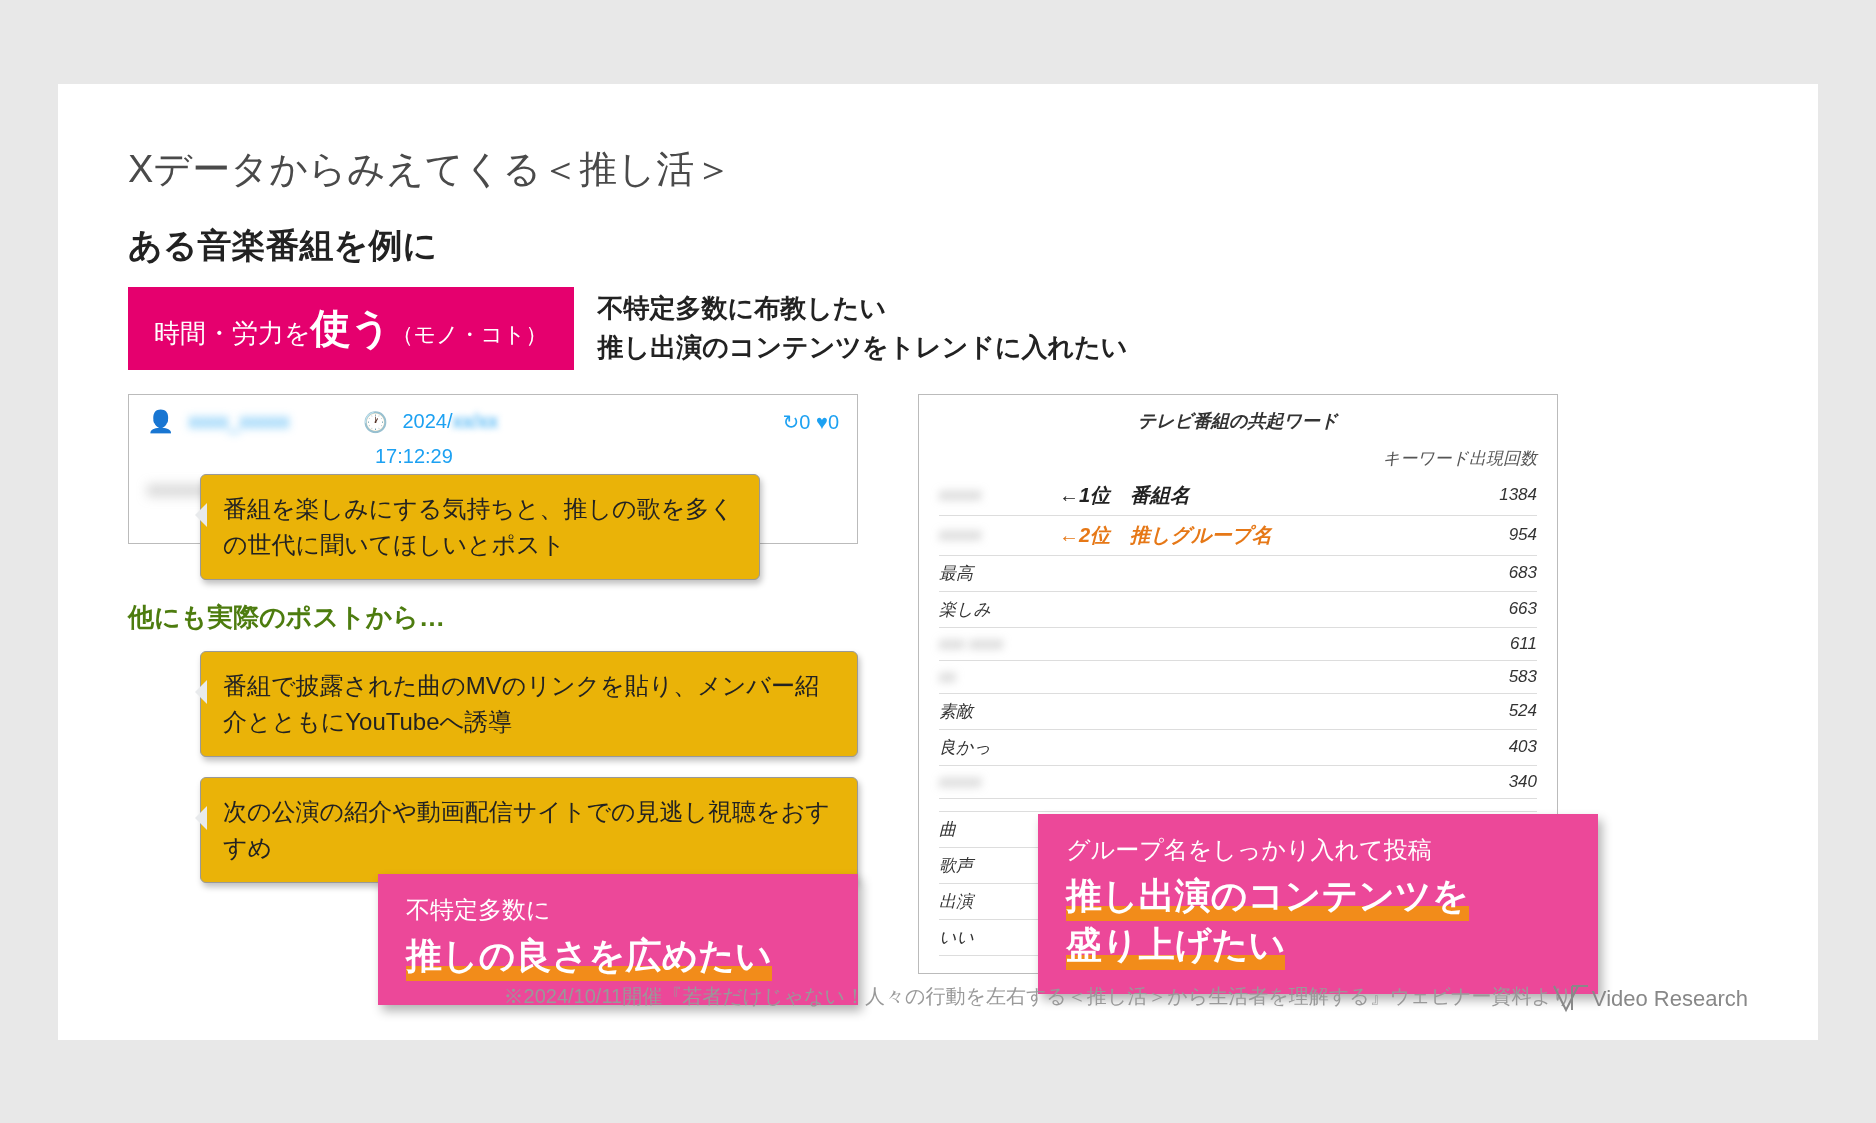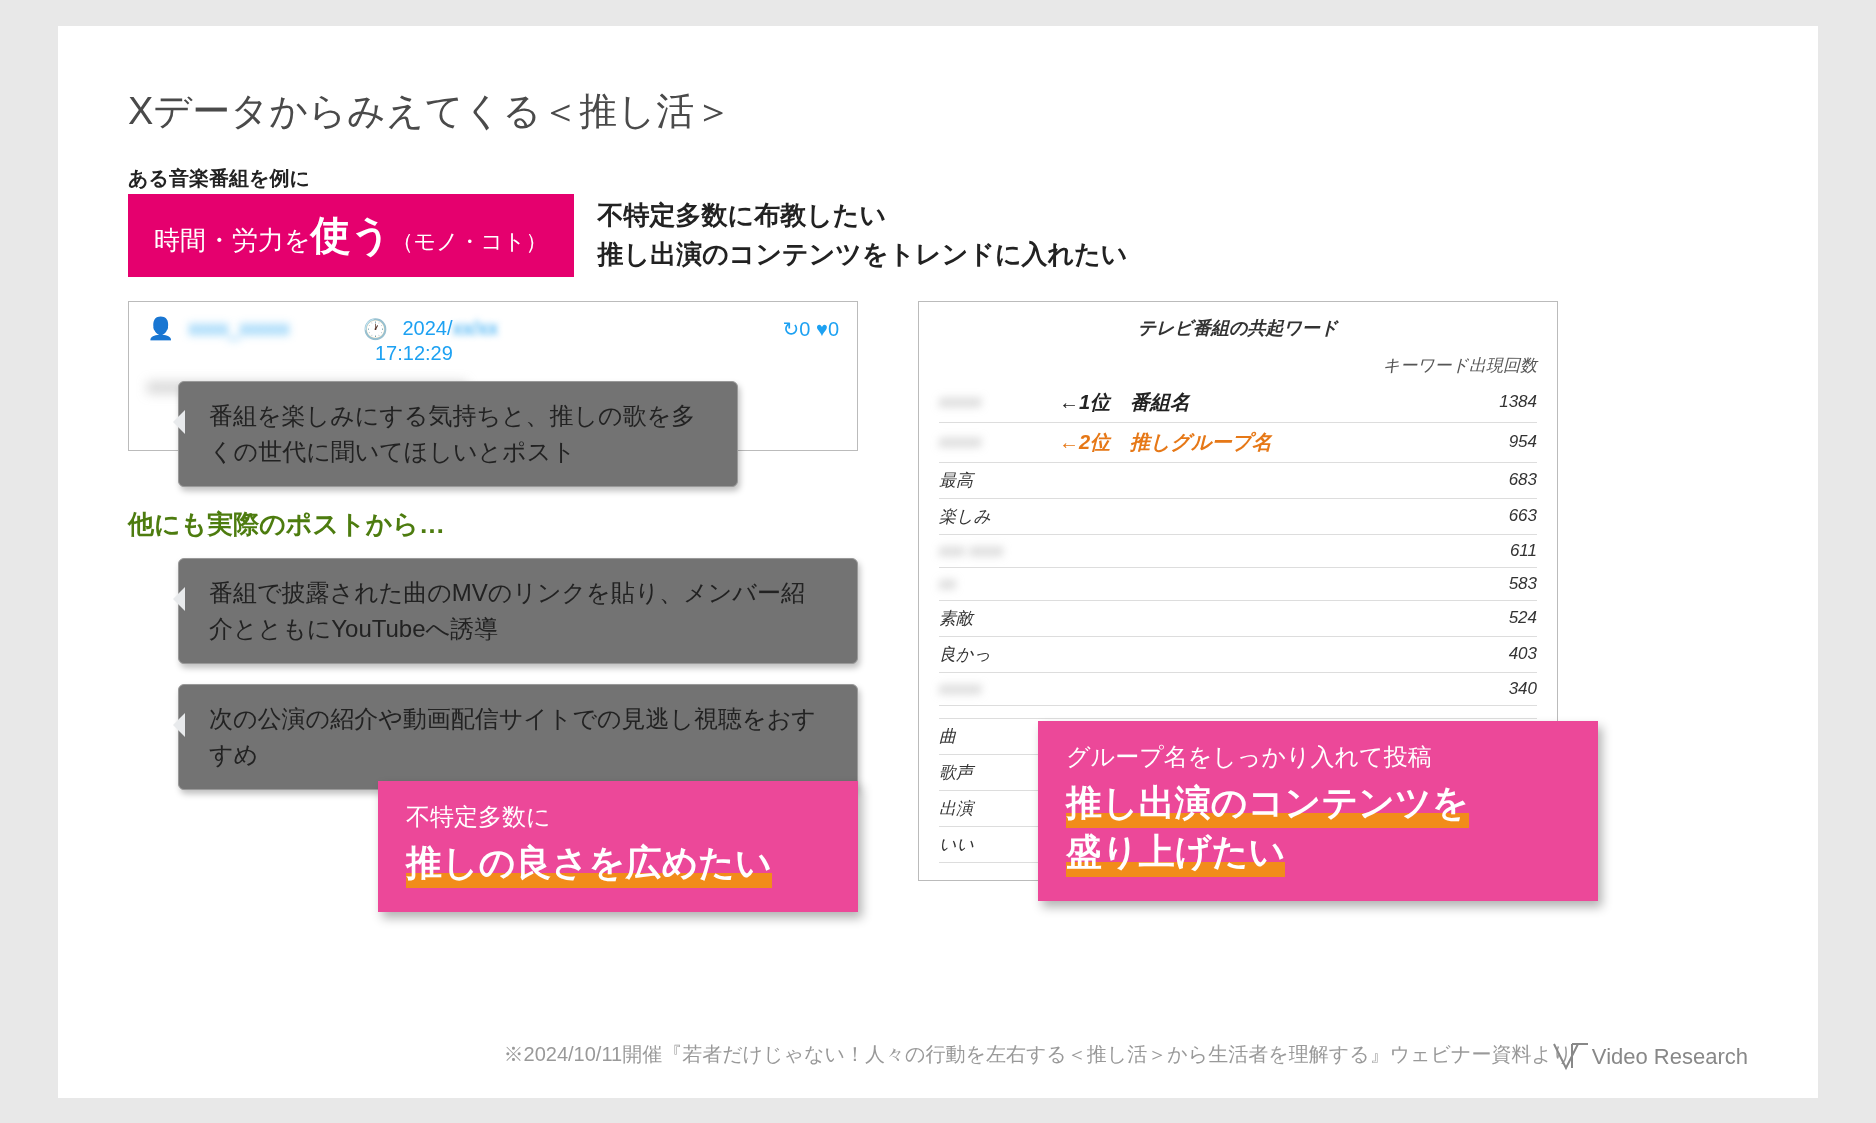--- a/index.html
+++ b/index.html
@@ -15,7 +15,7 @@
   .slide {
     background: #fff;
     width: 1760px;
-    height: 1072px;
+    height: 956px;
     position: relative;
     padding: 60px 70px 40px 70px;
   }

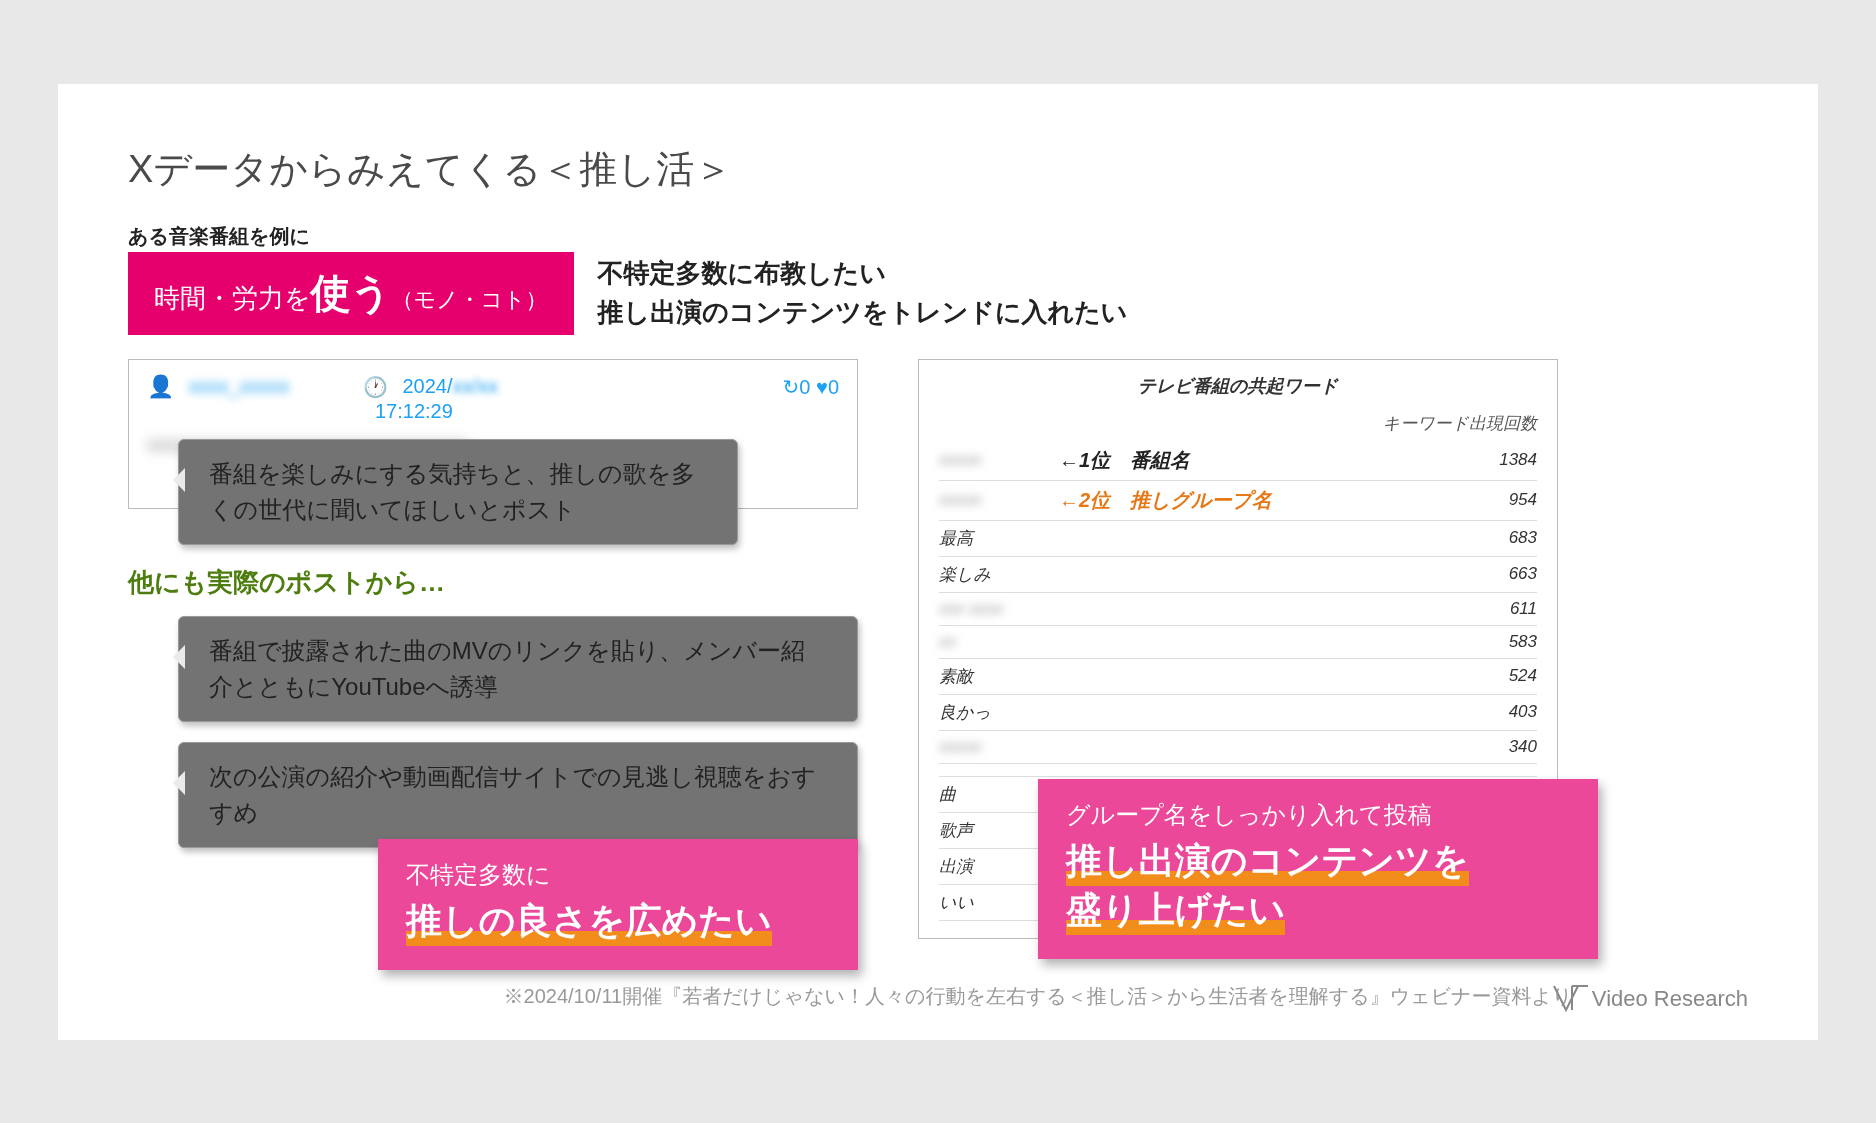--- a/index.html
+++ b/index.html
@@ -26,10 +26,10 @@
     margin-bottom: 28px;
   }
   .subtitle {
-    font-size: 20px;
+    font-size: 34px;
     font-weight: 600;
     color: #222;
-    margin-bottom: 2px;
+    margin-bottom: 18px;
   }
   .pink-row {
     display: flex;

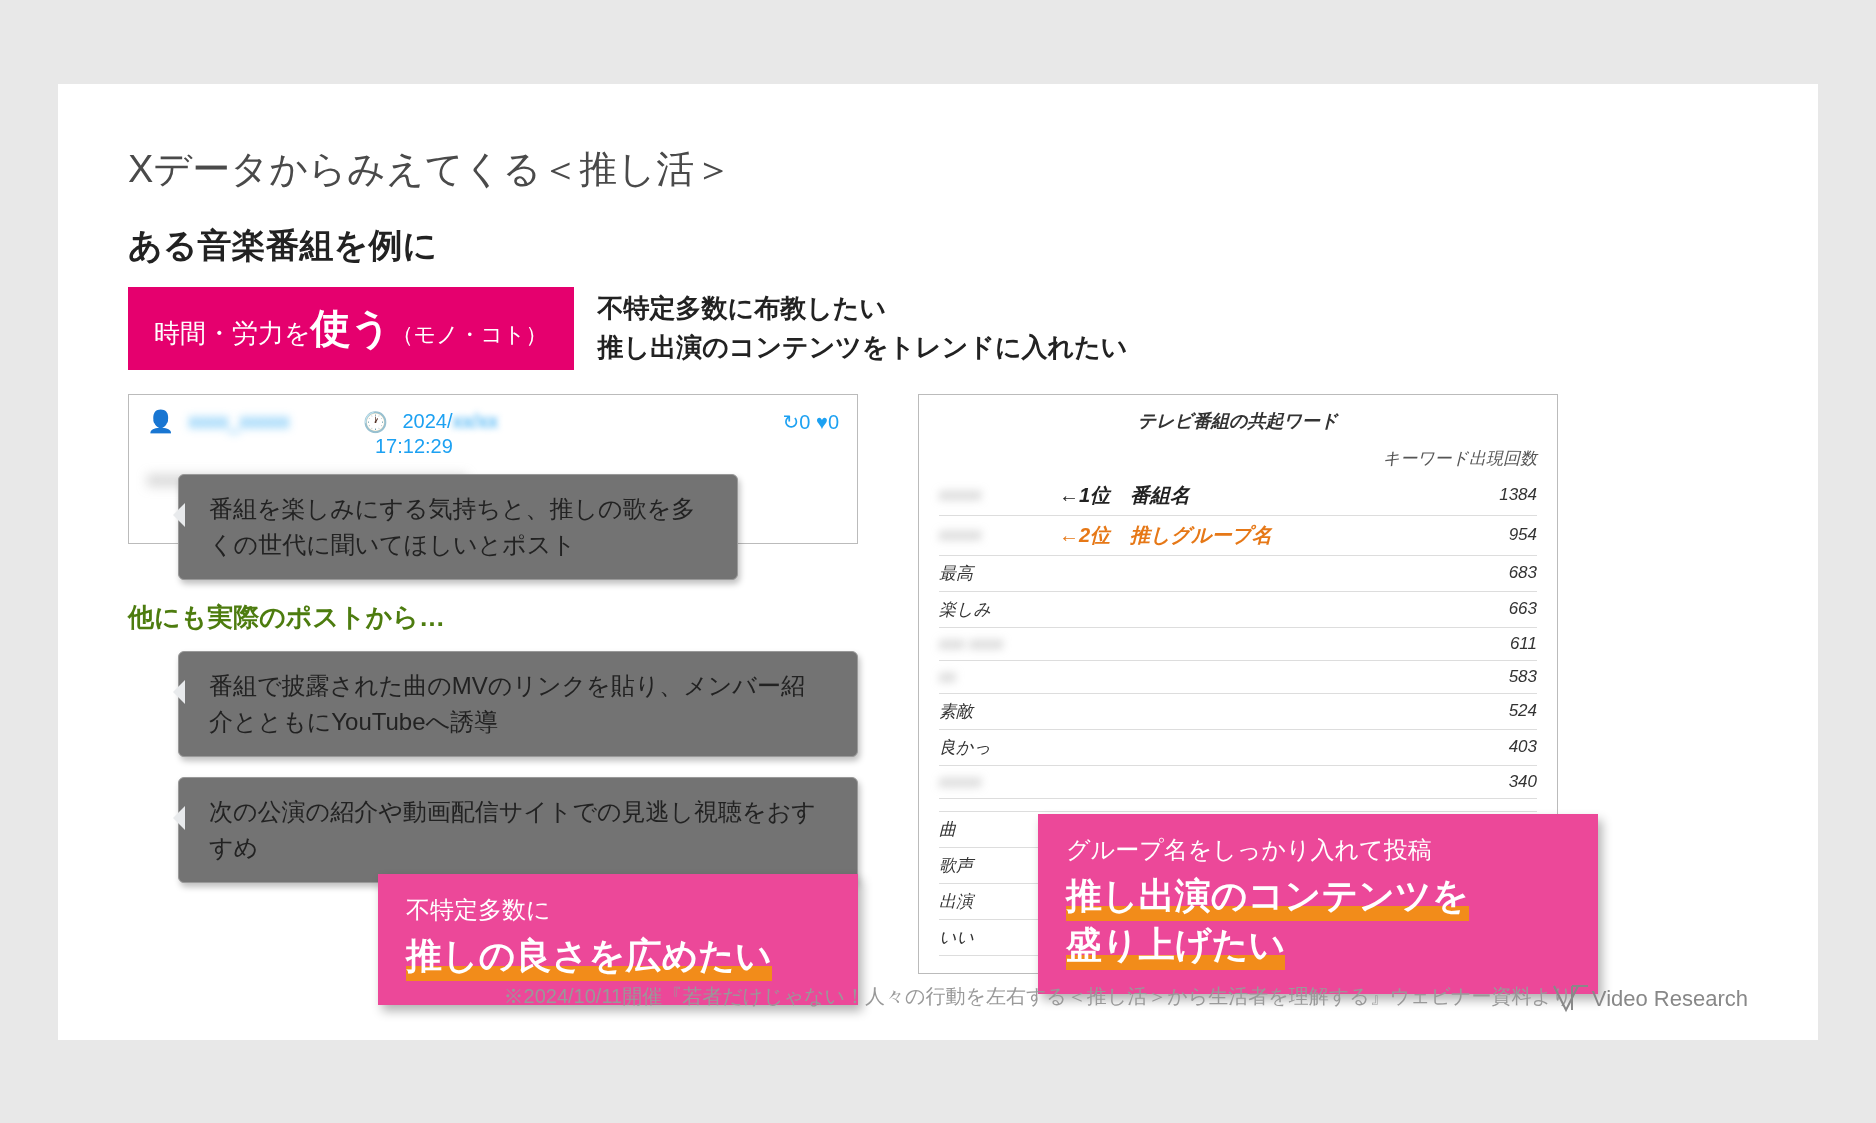--- a/index.html
+++ b/index.html
@@ -75,7 +75,7 @@
   .date { color: #1da1f2; }
   .date .blur { filter: blur(3px); }
   .engage { color: #1da1f2; margin-left: auto; }
-  .tweet-time { color: #1da1f2; font-size: 20px; margin-left: 228px; margin-top: 0; }
+  .tweet-time { color: #1da1f2; font-size: 20px; margin-left: 228px; margin-top: 10px; }
   .tweet-body { filter: blur(6px); color: #888; font-size: 20px; margin-top: 10px; }
 
   .speech {

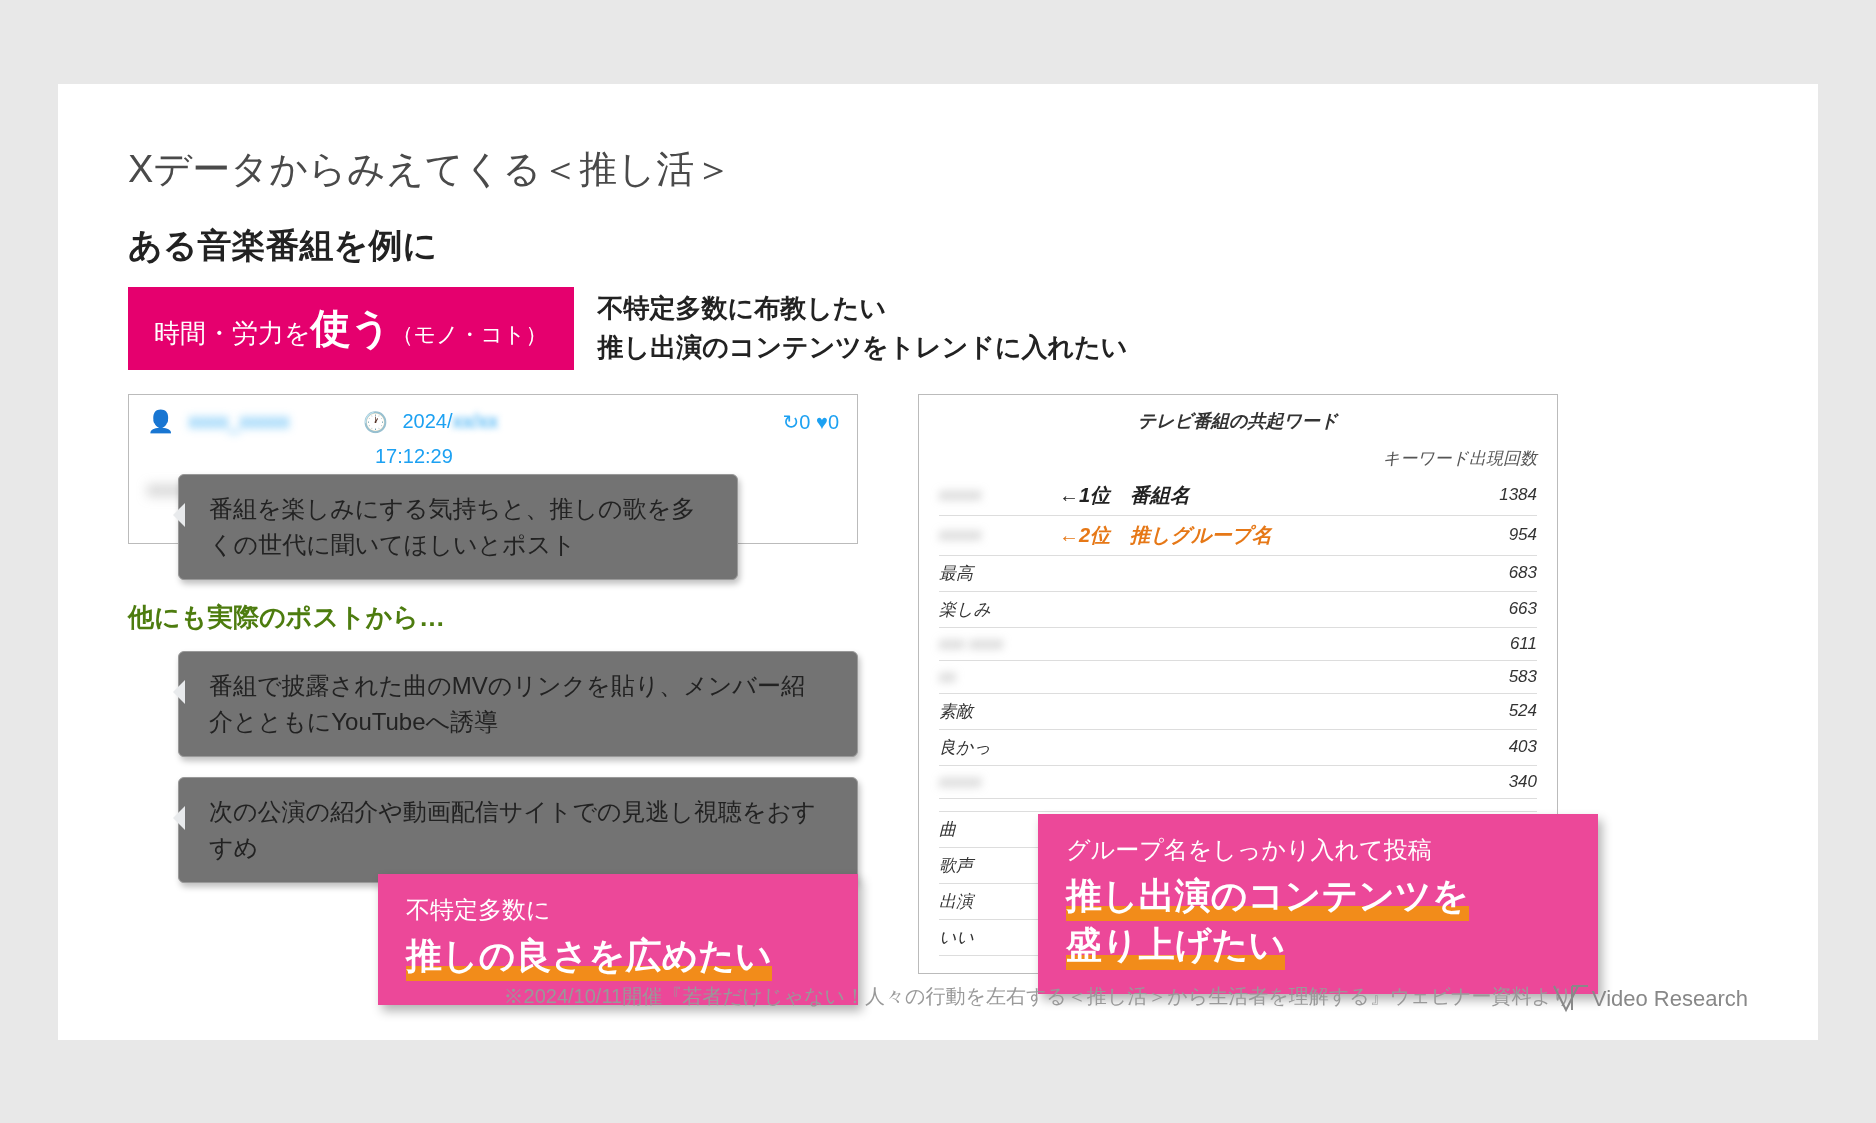--- a/index.html
+++ b/index.html
@@ -80,15 +80,15 @@
 
   .speech {
     position: relative;
-    background: #737373;
+    background: #eab308;
     border: 1px solid #999;
     border-radius: 6px;
-    padding: 16px 30px;
+    padding: 16px 22px;
     font-size: 24px;
     line-height: 1.5;
     color: #222;
     box-shadow: 2px 4px 6px rgba(0,0,0,0.25);
-    margin-left: 50px;
+    margin-left: 72px;
     margin-bottom: 20px;
   }
   .speech::before {

